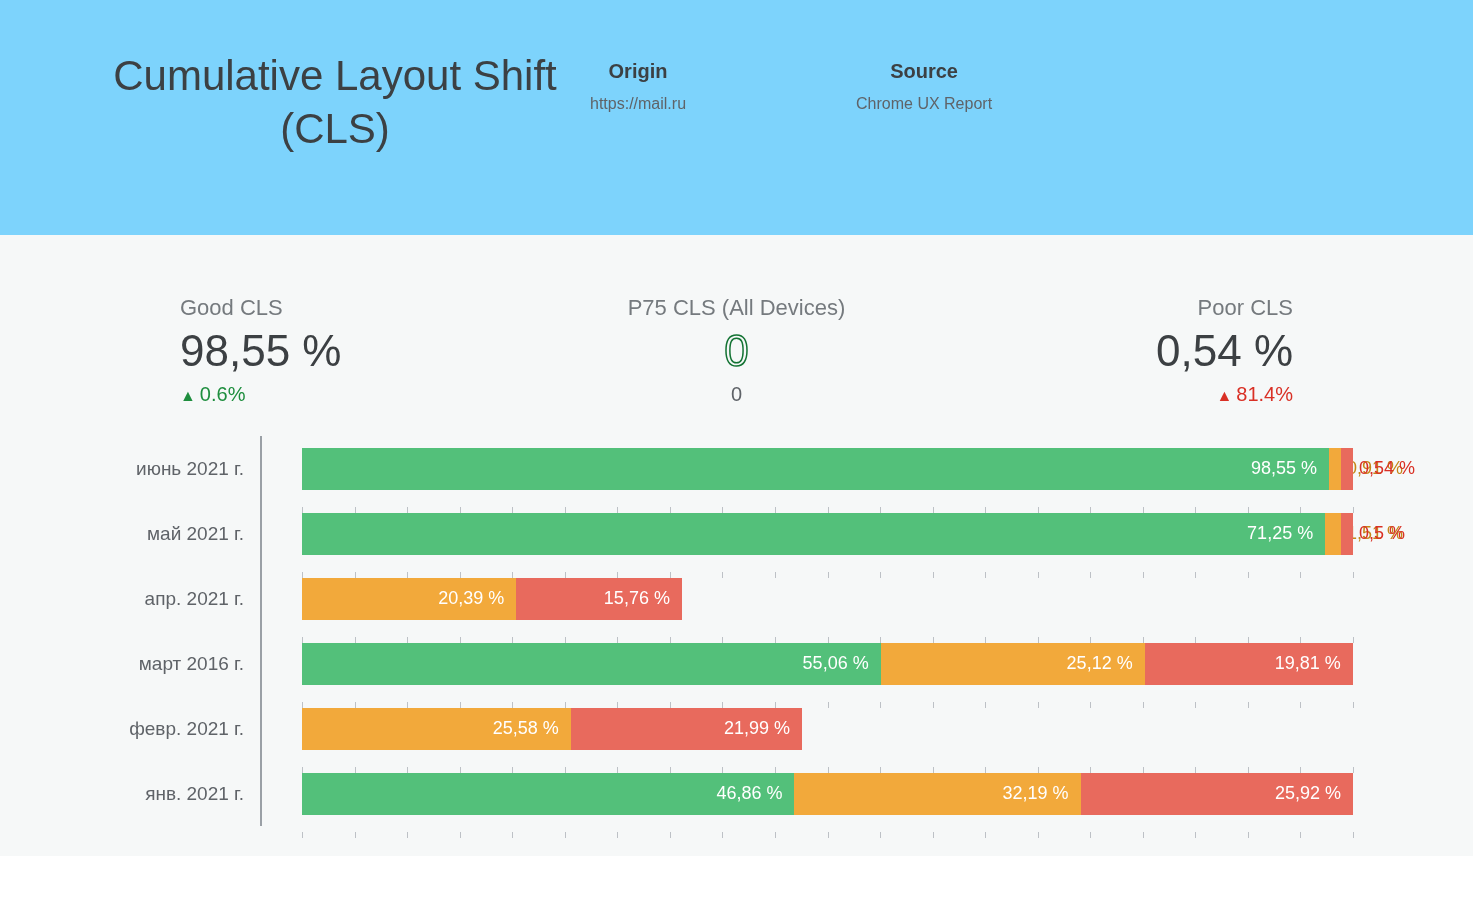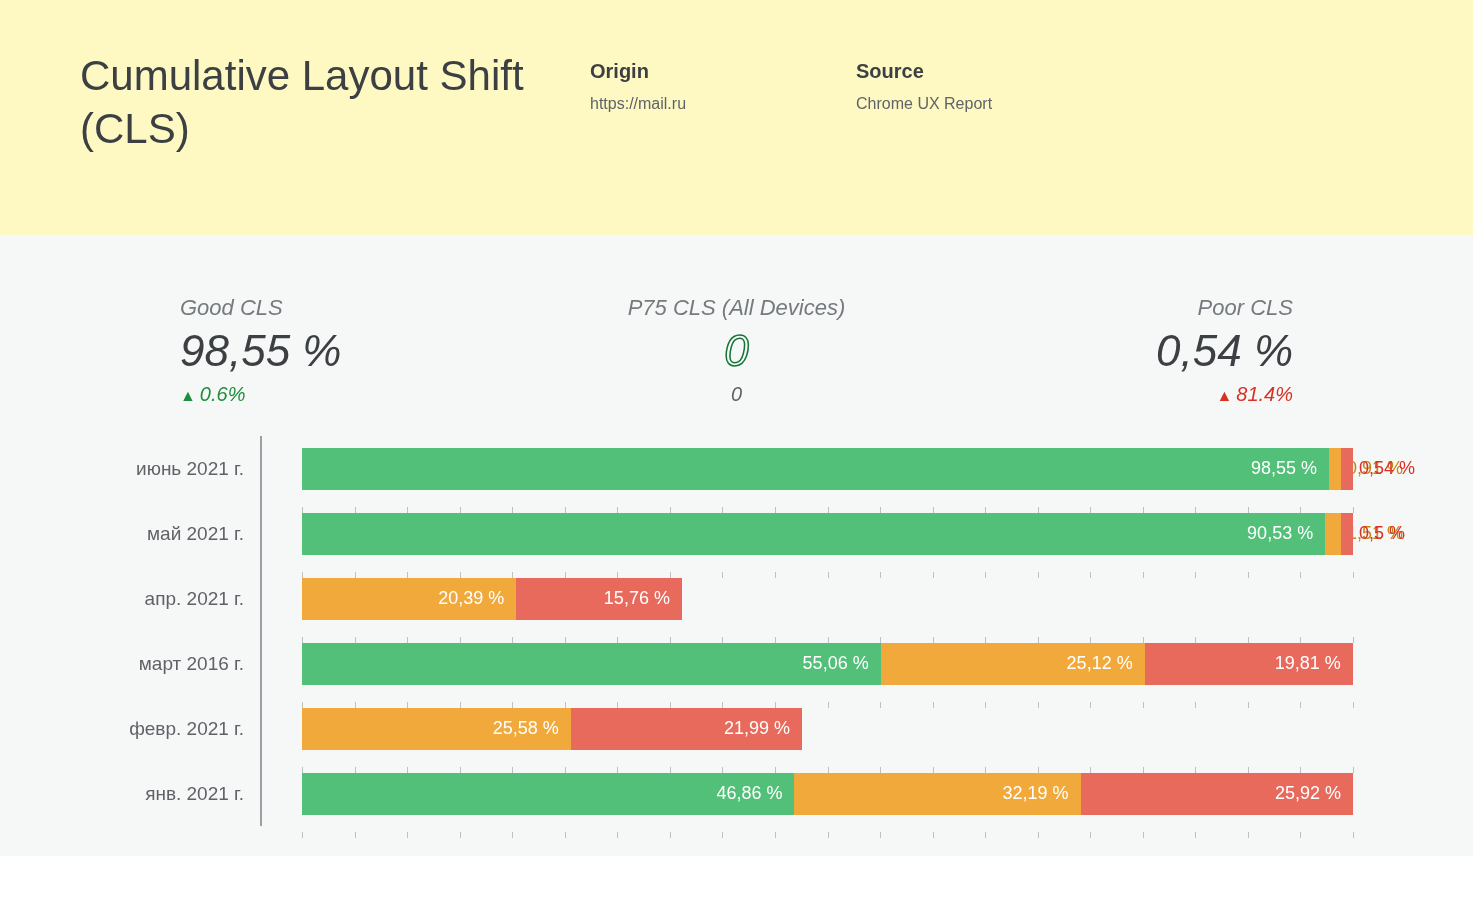--- a/index.html
+++ b/index.html
@@ -8,10 +8,11 @@
 
   
   .header {
-    background: #fef9c3;
+    background: #7dd3fc;
     padding: 50px 80px 80px 80px;
     display: flex;
     align-items: flex-start;
+    text-align: center;
   }
   .header .title {
     flex: 0 0 510px;

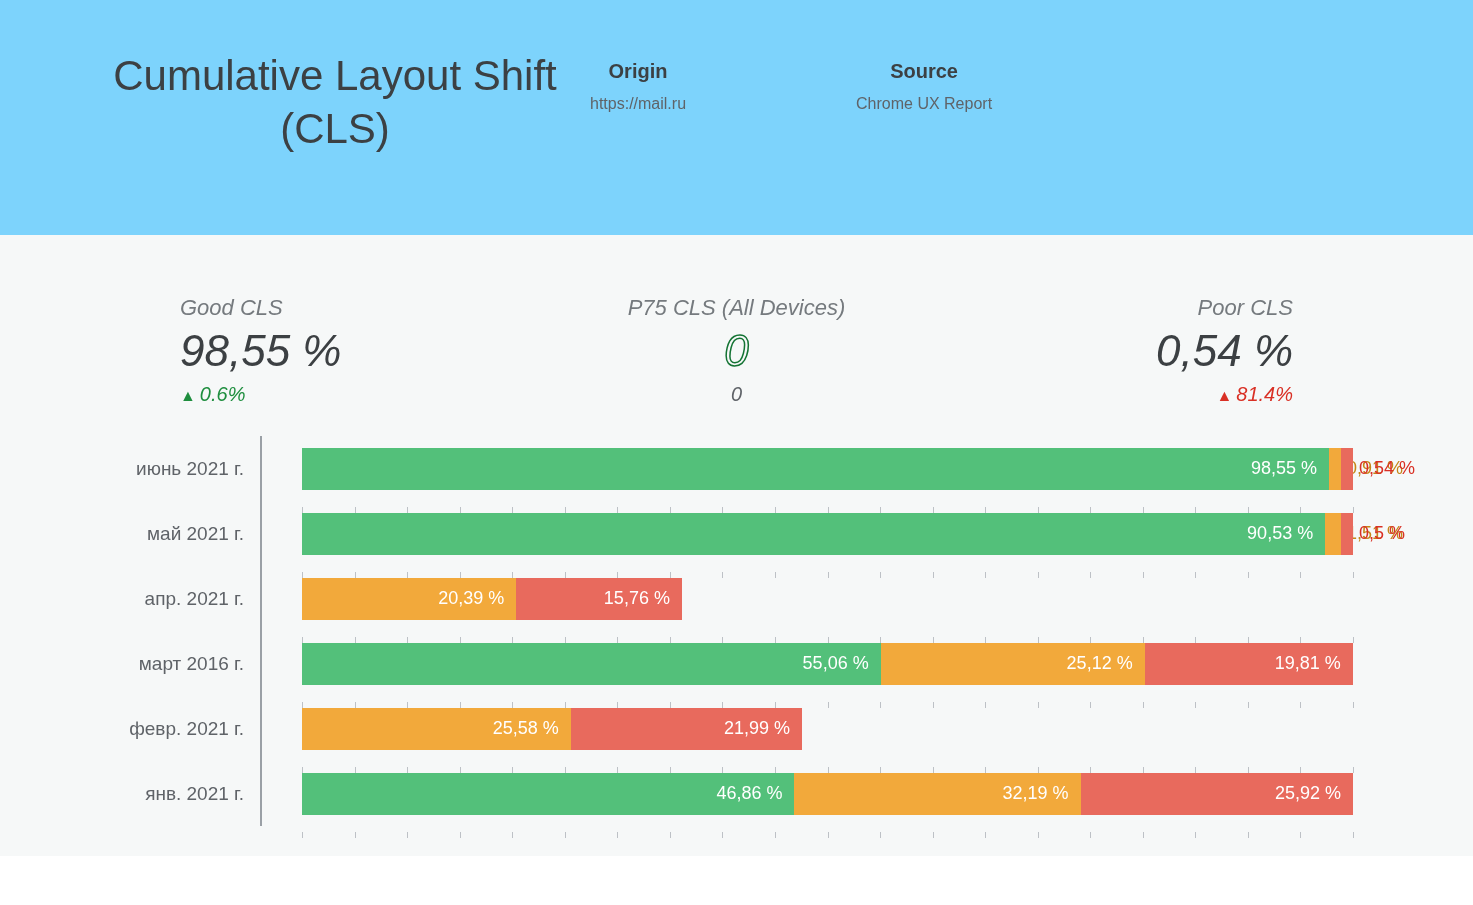--- a/index.html
+++ b/index.html
@@ -48,7 +48,6 @@
   .metrics {
     display: flex;
     padding: 0 100px 30px 100px;
-    font-style: italic;
   }
   .metric { flex: 1; }
   .metric.left   { text-align: left; }

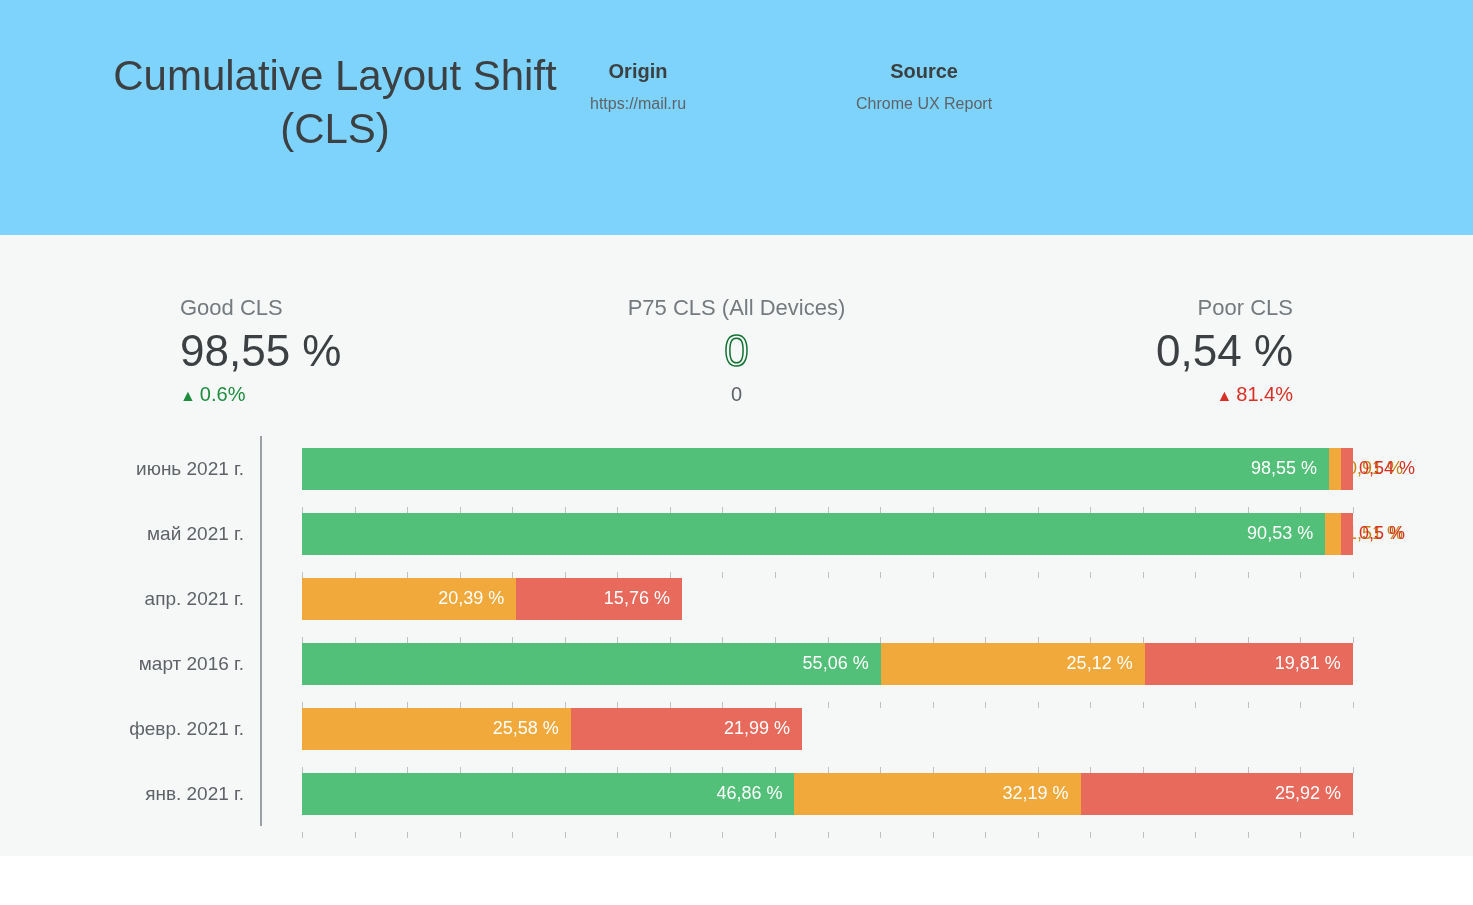--- a/index.html
+++ b/index.html
@@ -242,7 +242,7 @@
           <div class="track">
             <div class="bar">
               <div class="seg good" style="width: 97.99%;">
-                <span>90,53 %</span>
+                <span>71,25 %</span>
               </div>
               <div class="seg ni" style="width: 1.51%;">
                 <span class="lbl-out">1,51 %</span>

